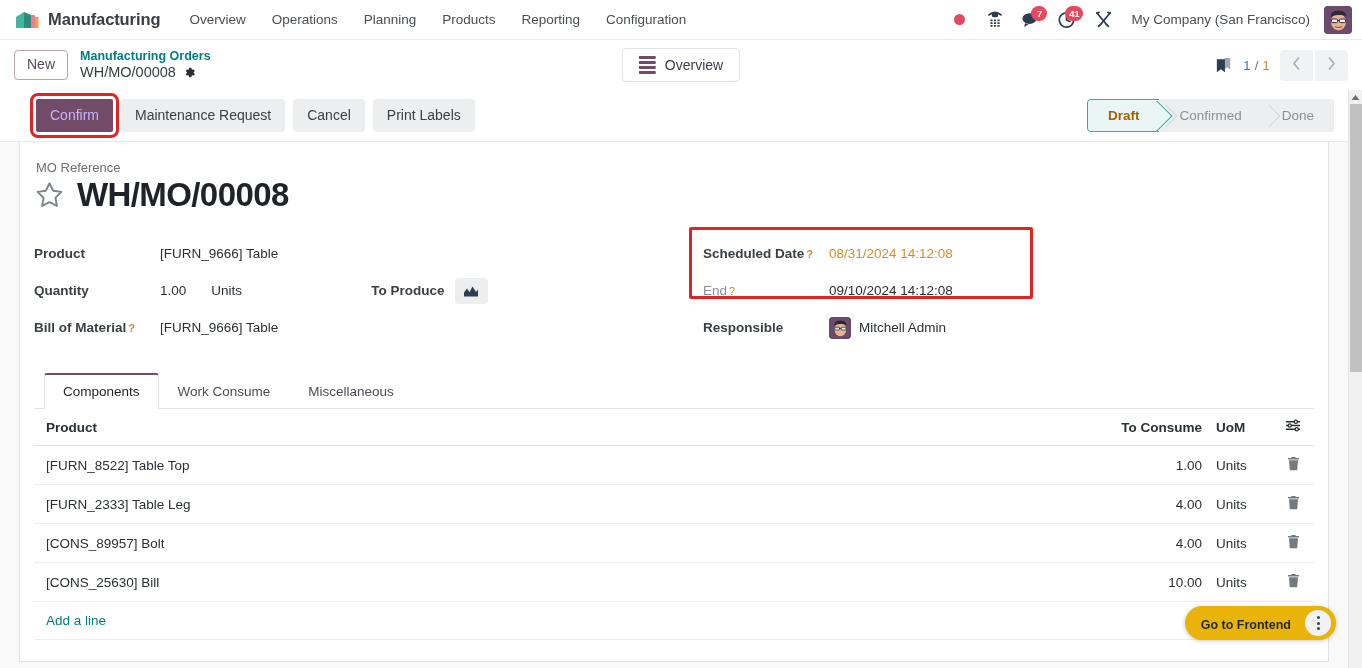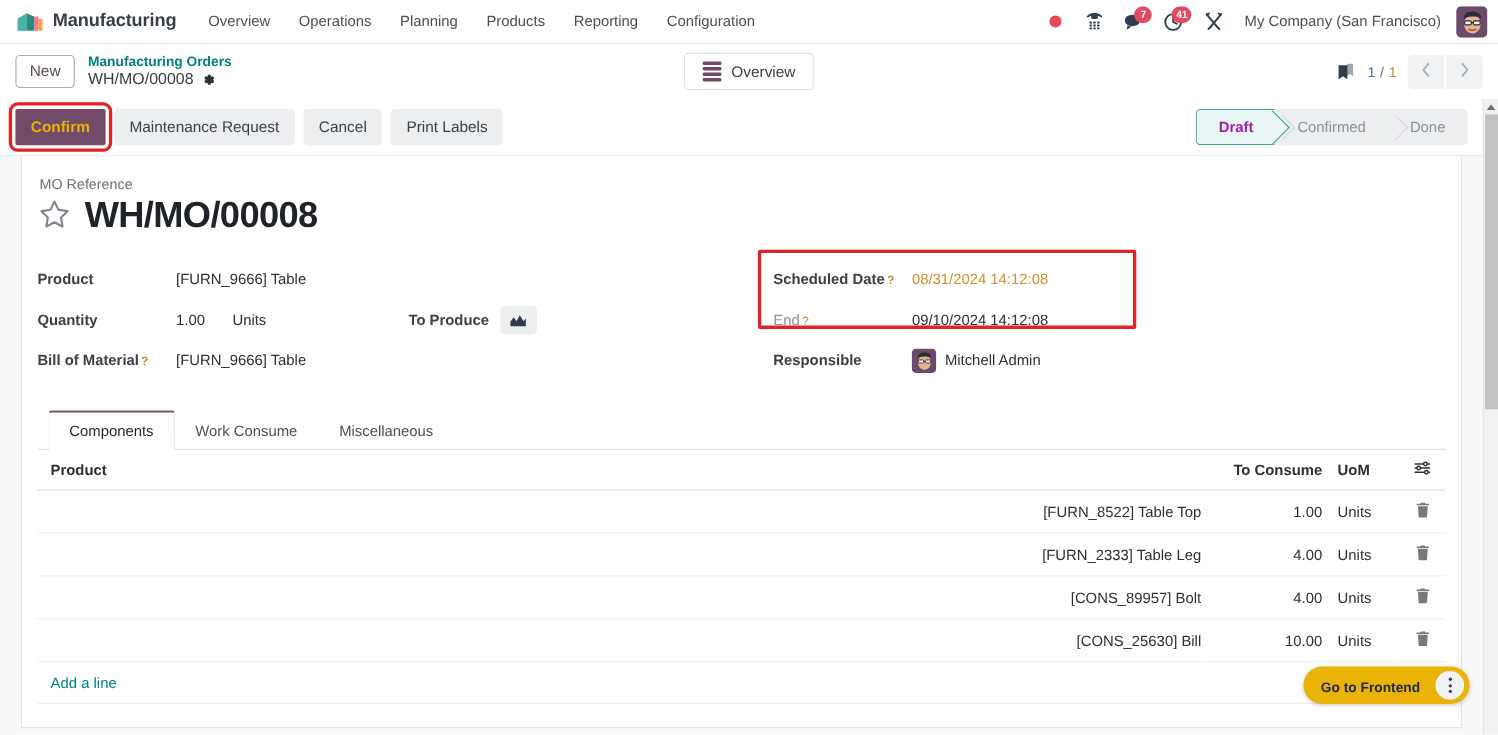--- a/index.html
+++ b/index.html
@@ -98,7 +98,7 @@
     font-size: 14px; padding: 7px 14px; border-radius: 4px; cursor: pointer;
     border: none; background: #eceef0; color: #3b4045; line-height: 1.3;
   }
-  .btn-primary { background: #714B67; color: #eab308; font-weight: 700; }
+  .btn-primary { background: #714B67; color: #c4b5fd; font-weight: 400; margin-left: 22px; }
   .hl-box { outline: 3px solid #e02424; outline-offset: 3px; border-radius: 2px; }
 
   .statusbar { margin-left: auto; display: flex; align-items: stretch; background: #eceef0; border-radius: 4px; height: 33px; overflow: hidden; }

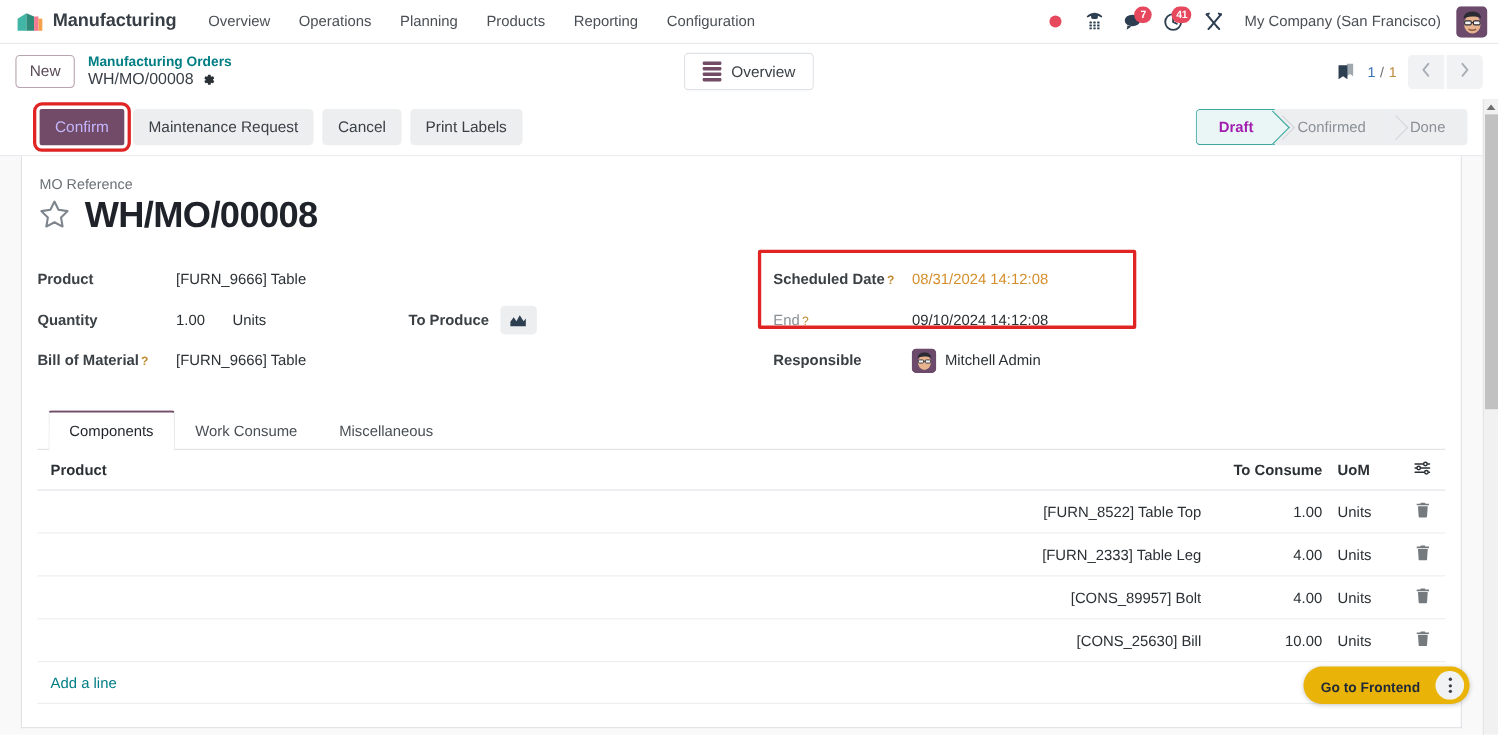--- a/index.html
+++ b/index.html
@@ -114,7 +114,7 @@
     background: transparent;
   }
   .stat.active {
-    background: #eaf6f5; color: #a21caf; font-weight: 700;
+    background: #eaf6f5; color: #a16207; font-weight: 700;
     border: 1.6px solid #3ea8a0; border-right: none; border-radius: 4px 0 0 4px;
   }
   .stat.active::after {

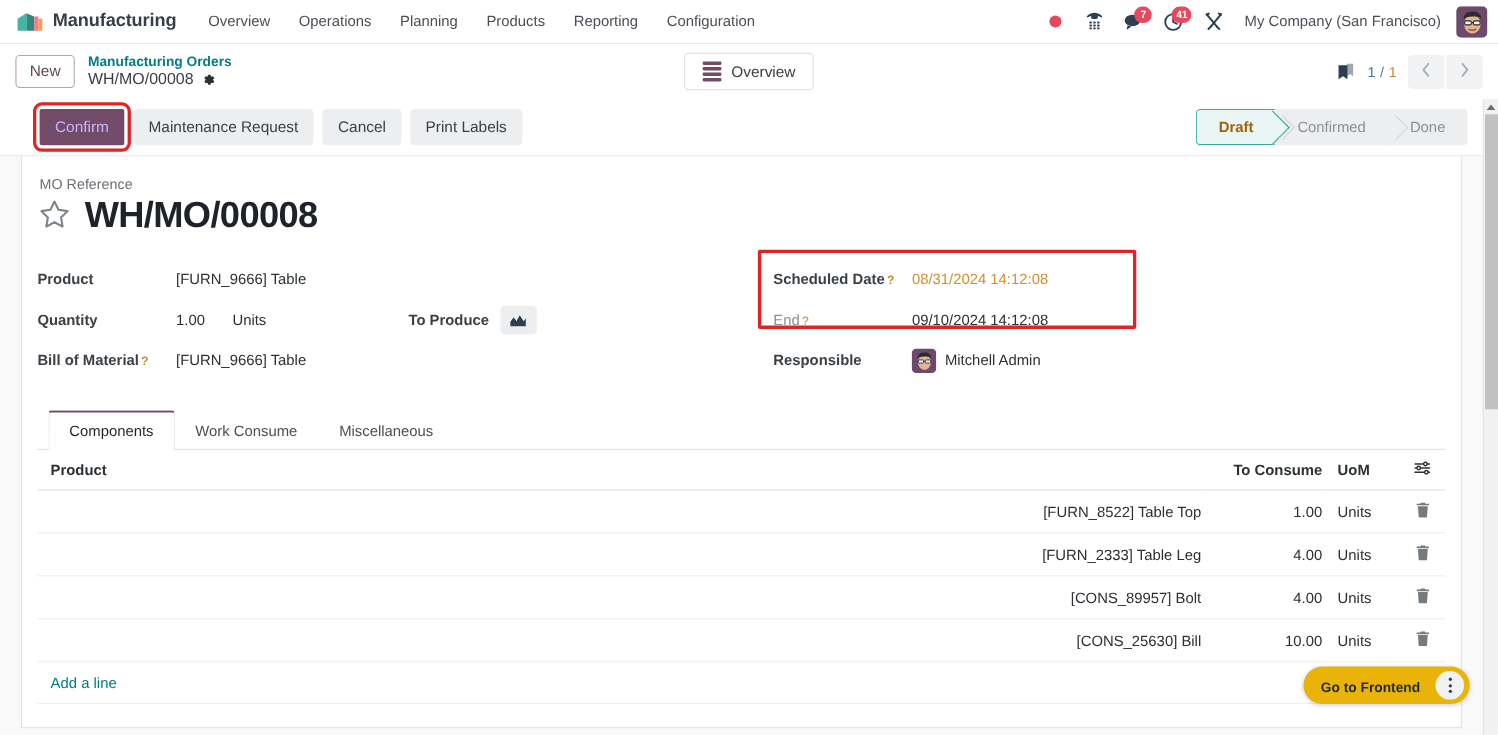--- a/index.html
+++ b/index.html
@@ -194,7 +194,7 @@
   table.lines tbody td {
     padding: 10px 4px; border-bottom: 1px solid #eceef0; color: #2b3034; vertical-align: middle;
   }
-  .col-prod { padding-left: 12px !important; text-align: right; }
+  .col-prod { padding-left: 12px !important; }
   .col-cons { width: 110px; }
   .col-uom { width: 66px; padding-left: 10px !important; }
   .col-act { width: 42px; text-align: center !important; }

